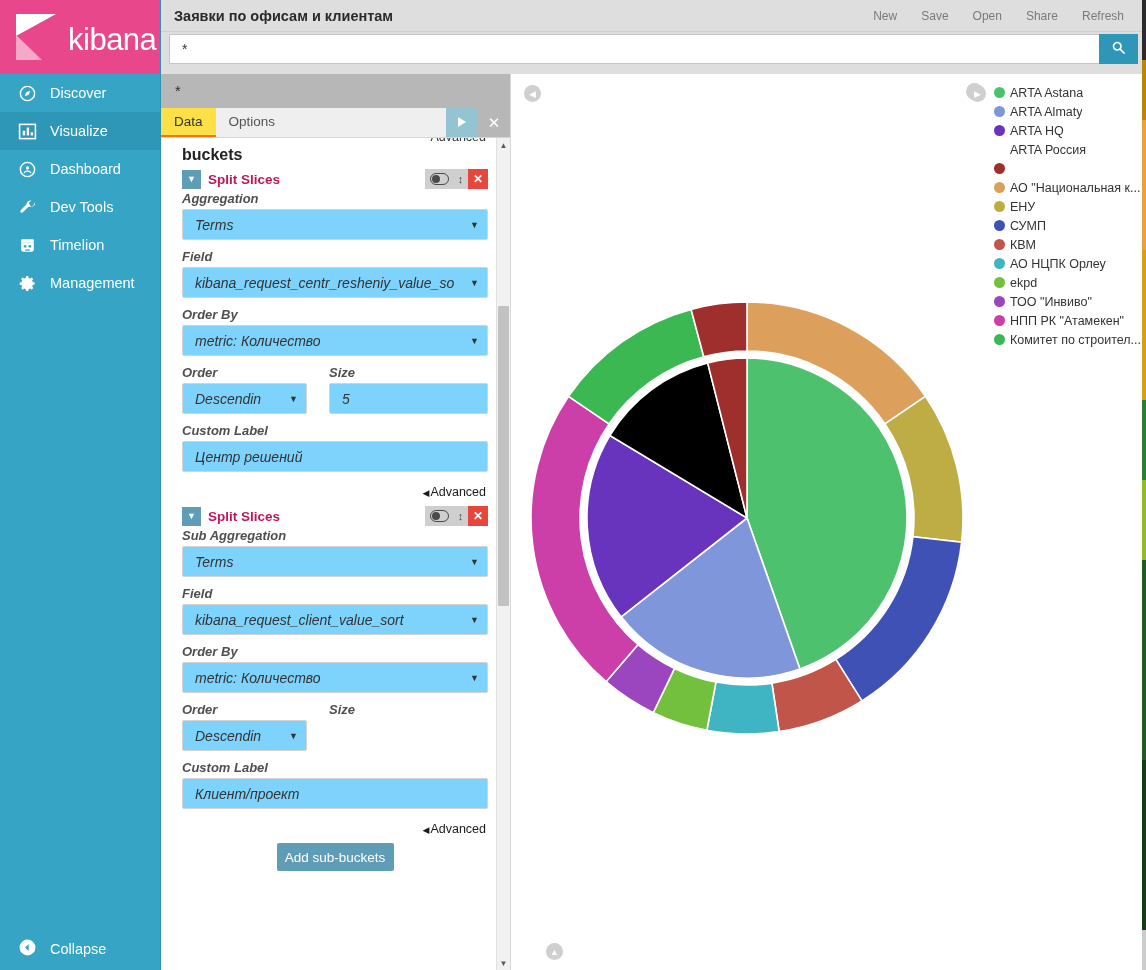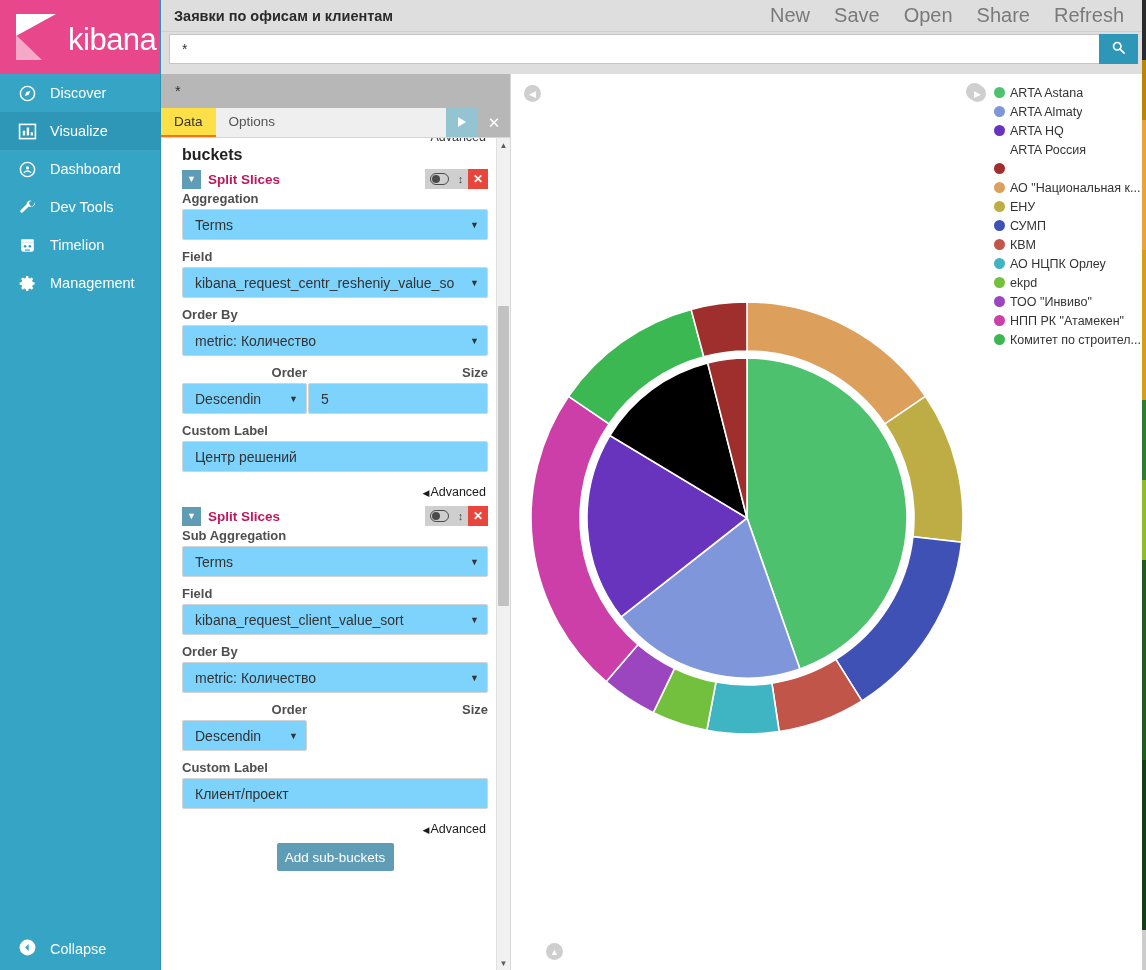--- a/index.html
+++ b/index.html
@@ -126,7 +126,7 @@
   }
   #topbar .top-actions a {
     color: #7a7a7a;
-    font-size: 20px;
+    font-size: 12px;
     text-decoration: none;
     padding: 0 12px;
     cursor: pointer;

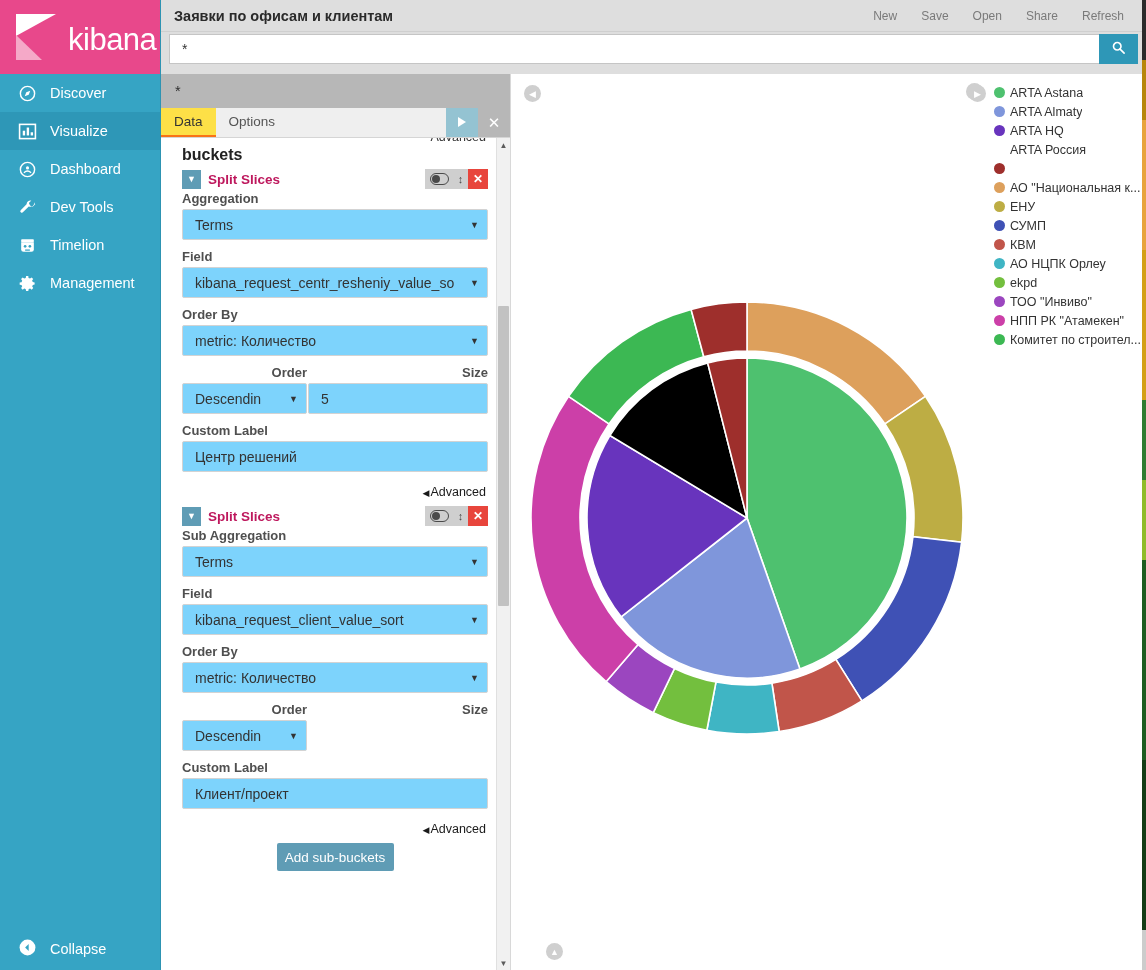--- a/index.html
+++ b/index.html
@@ -286,7 +286,7 @@
   .agg-ctrl.drag { width: 15px; background: #cfcfcf; color: #4a4a4a; font-size: 11px; }
   .agg-ctrl.remove { width: 20px; background: #e8453c; color: #fff; font-size: 12px; font-weight: bold; }
 
-  .fld { margin-bottom: 9px; }
+  .fld { margin-bottom: 9px; font-style: italic; }
   .fld-label {
     font-size: 13px;
     font-weight: bold;

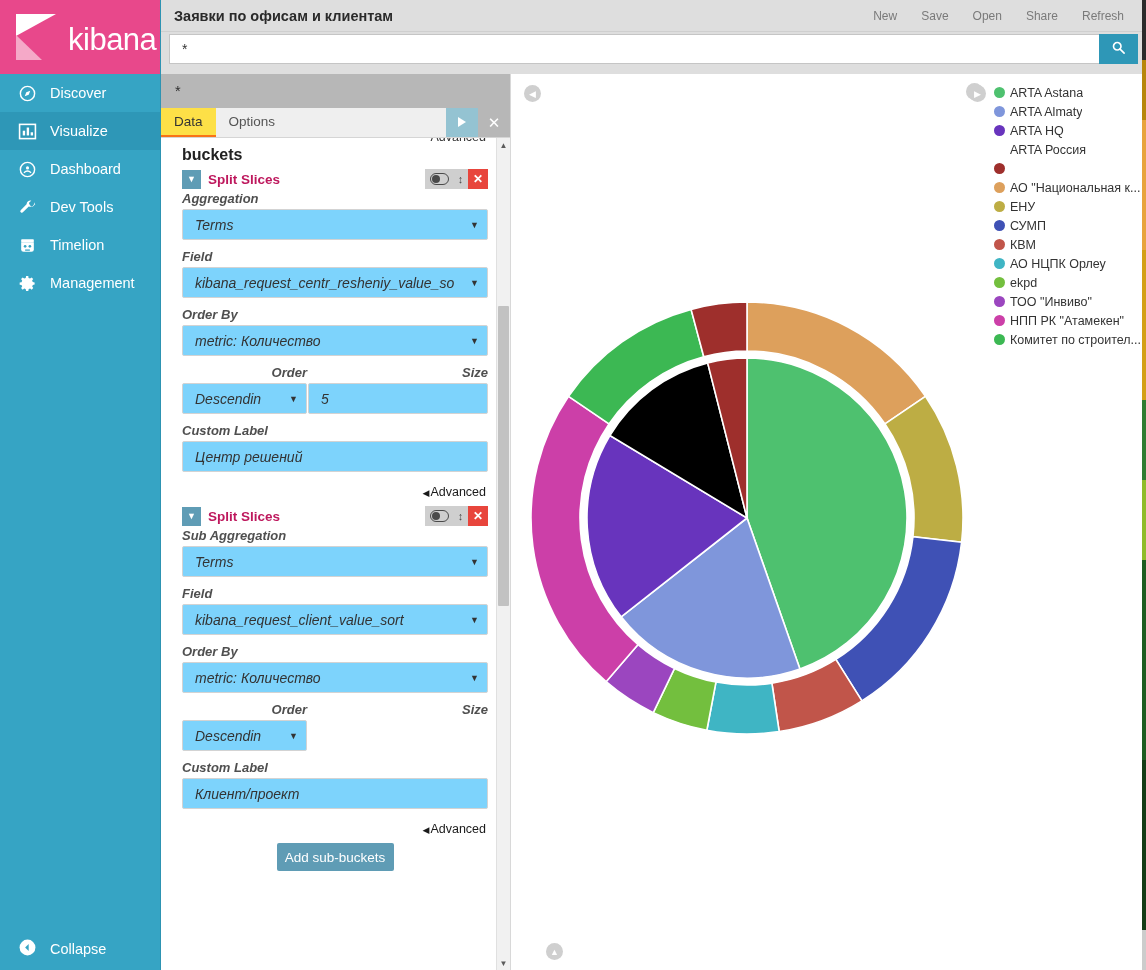--- a/index.html
+++ b/index.html
@@ -322,7 +322,7 @@
     color: #333;
     pointer-events: none;
   }
-  .row2 { display: flex; gap: 1px; text-align: right; }
+  .row2 { display: flex; gap: 22px; }
   .row2 .col-order { width: 125px; flex: 0 0 125px; }
   .row2 .col-size  { flex: 1 1 auto; }
   .adv-link {

